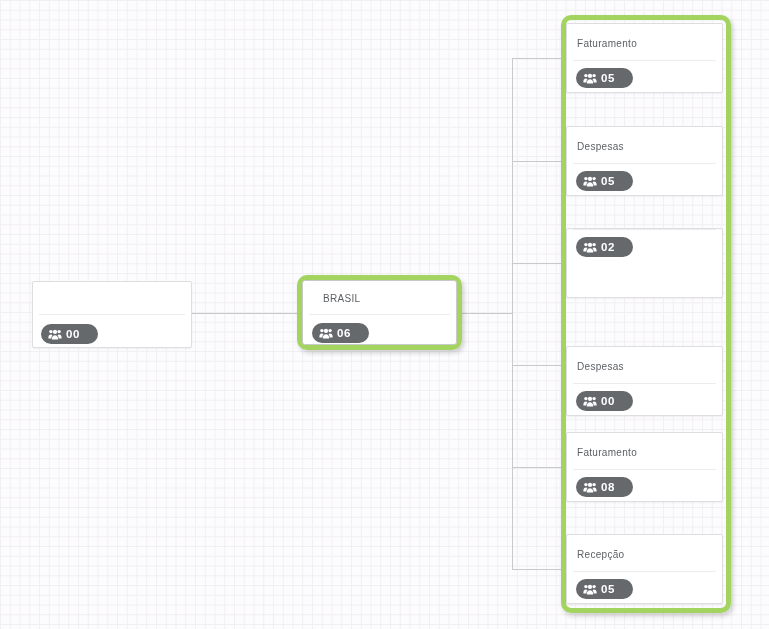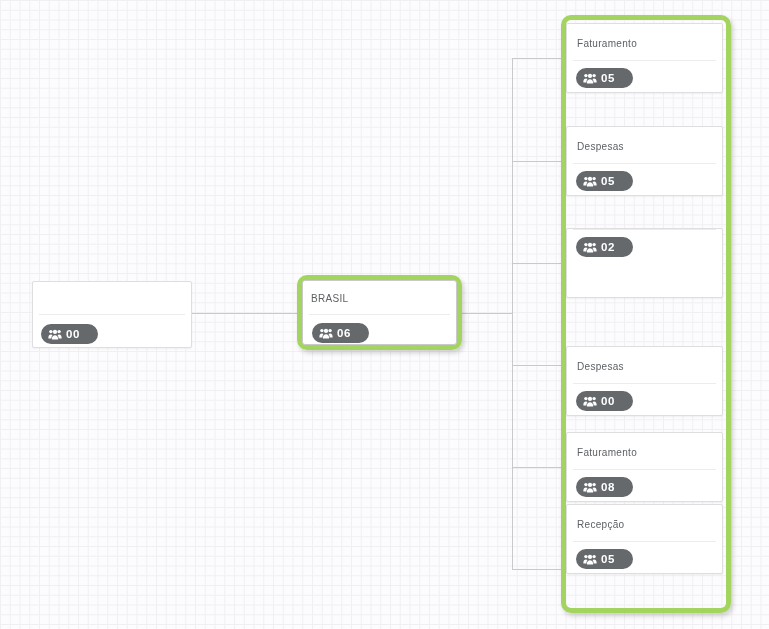--- a/index.html
+++ b/index.html
@@ -56,7 +56,7 @@
   .root-node .badge{margin:9px 0 0 8px;}
 
   .brasil-frame{left:297px;top:275px;width:165px;height:75px;}
-  .brasil-frame .node-title{height:33px;padding:12px 10px 0 8px;}
+  .brasil-frame .node-title{height:33px;padding:12px 10px 0 20px;}
   .brasil-frame .badge{margin:8px 0 0 9px;text-align:center;}
 
   .children-frame{left:561px;top:15px;width:170px;height:598px;background:transparent;}

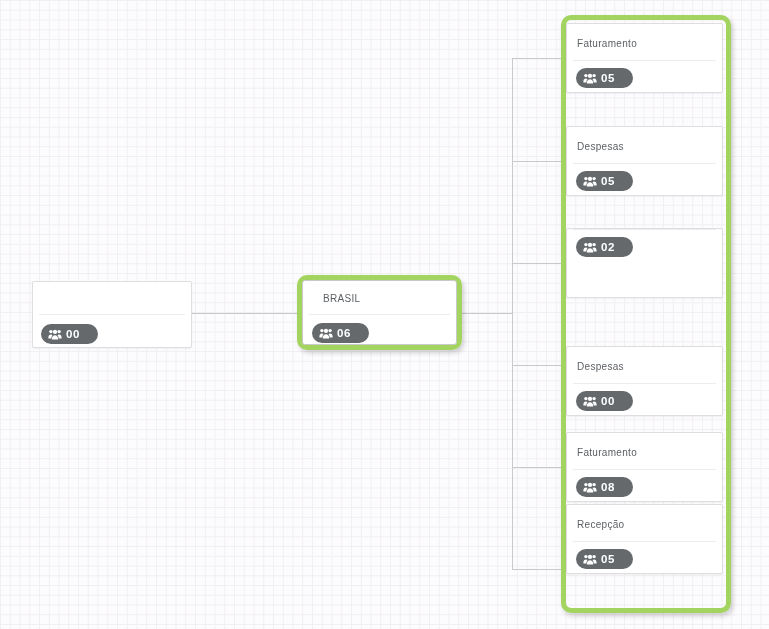--- a/index.html
+++ b/index.html
@@ -205,7 +205,7 @@
       <span>08</span>
     </div>
   </div>
-      <div class="node-card child-card" style="top: 504px;">
+      <div class="node-card child-card" style="top: 534px;">
     <div class="node-title">Recepção</div>
     <div class="node-divider"></div>
     <div class="badge">

